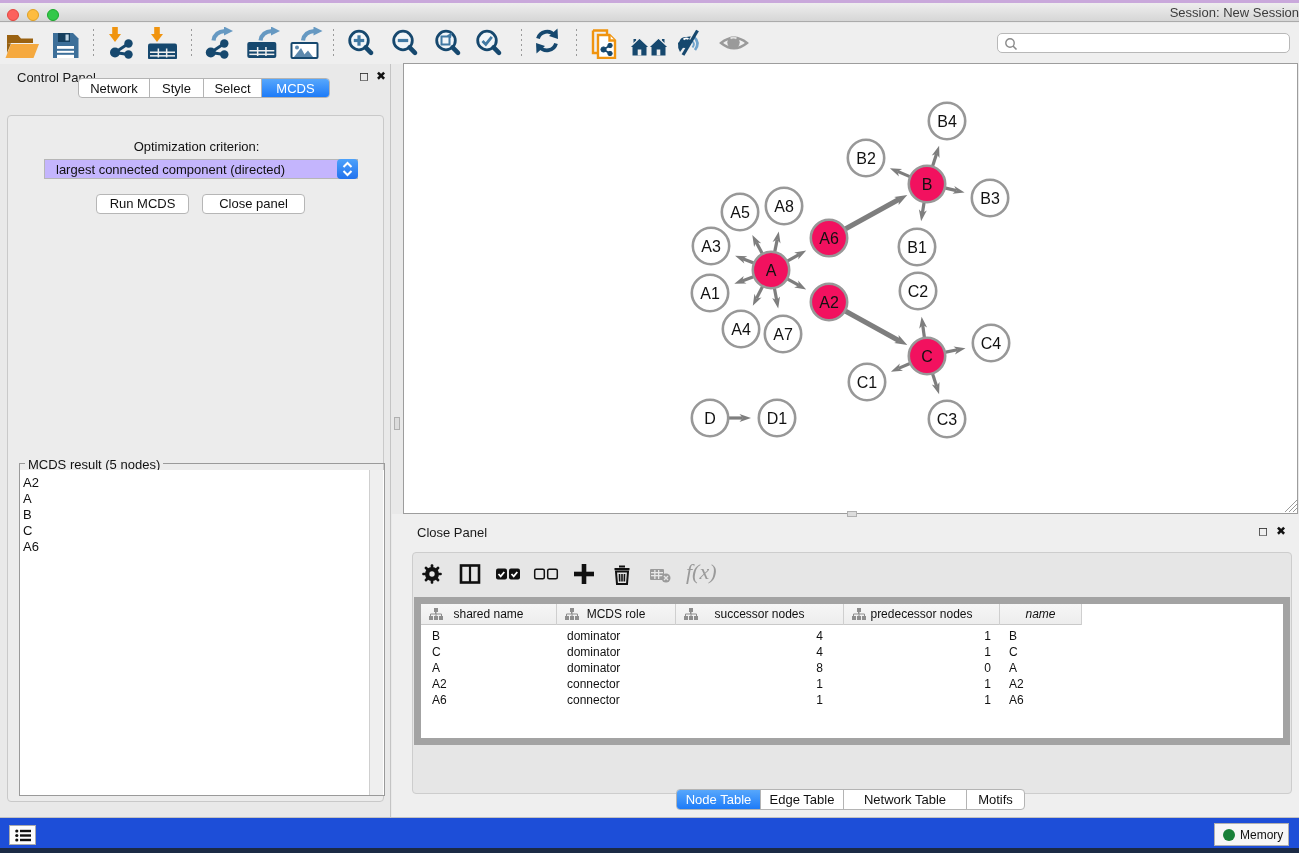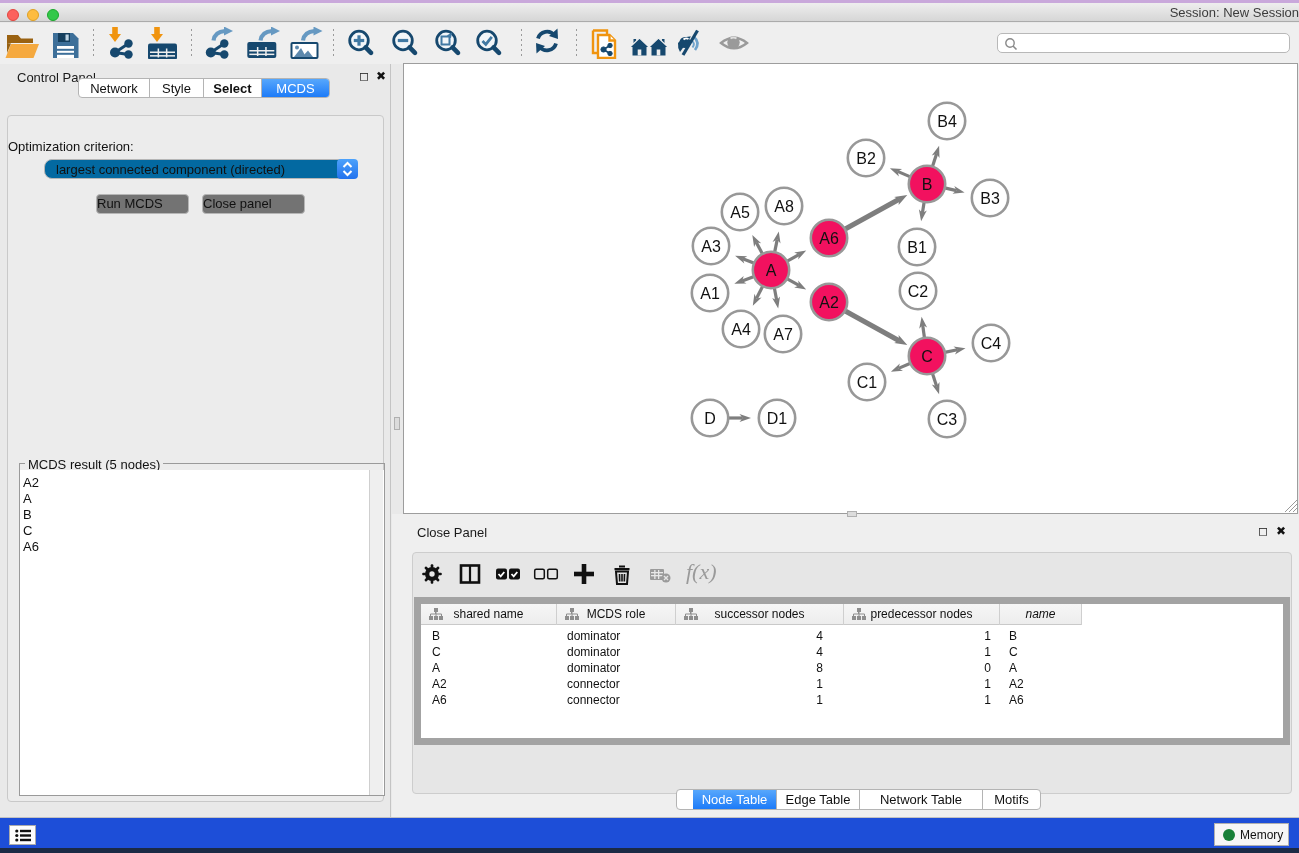--- a/index.html
+++ b/index.html
@@ -259,7 +259,7 @@
   <div id="cptabs">
     <div style="width:71px;">Network</div>
     <div style="width:54px;">Style</div>
-    <div style="width:58px;font-weight:bold;">Select</div>
+    <div style="width:58px;">Select</div>
     <div class="on" style="width:67px;">MCDS</div>
   </div>
   <div id="cpbody">

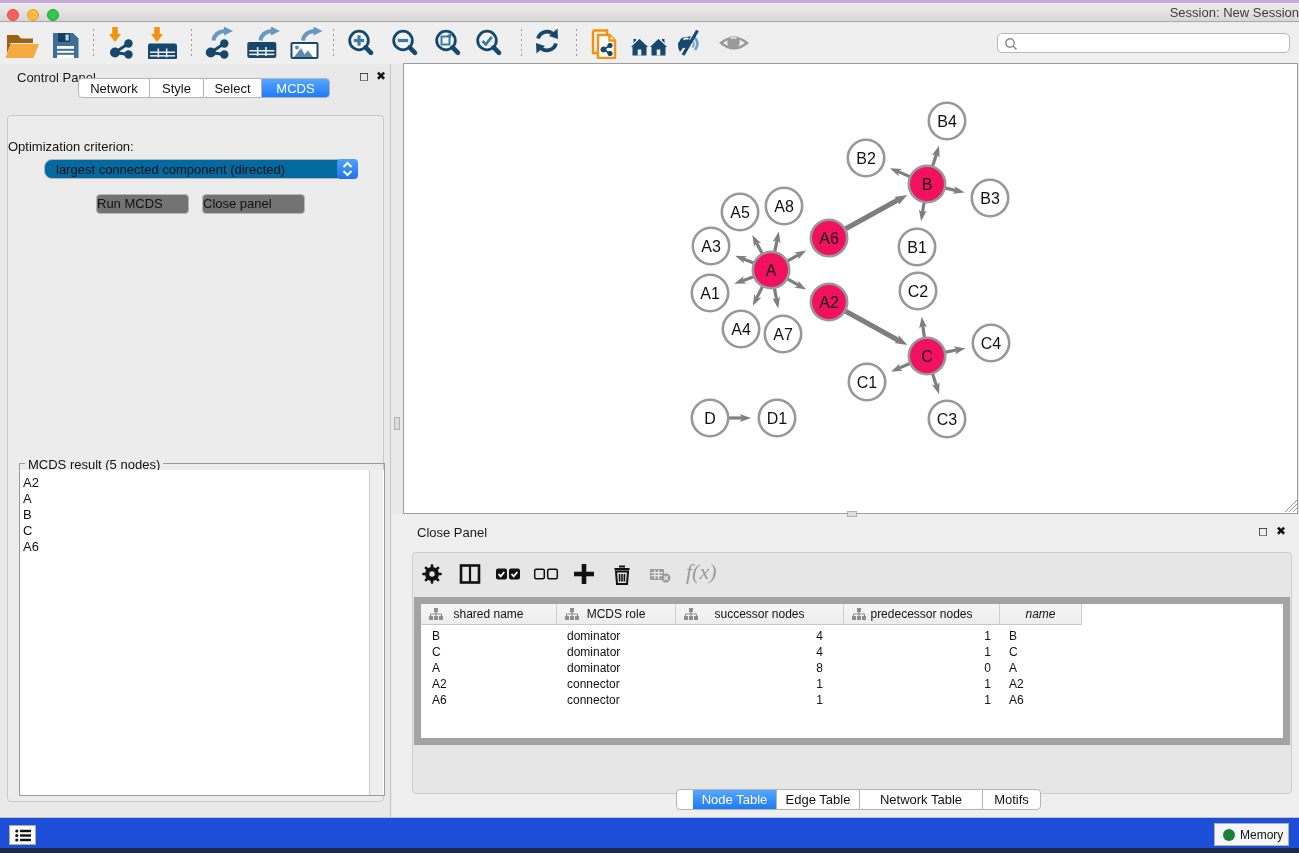--- a/index.html
+++ b/index.html
@@ -31,7 +31,7 @@
 #cptabs .on { background:linear-gradient(#57a7fc,#1d7bf8); color:#fff; }
 #cpbody { position:absolute; left:7px; top:51px; width:377px; height:687px;
   border:1px solid #c9c9c9; border-radius:4px; background:#ececec; }
-#optlabel { position:absolute; left:0; top:23px; width:377px; text-align:left; font-size:13px; color:#111; }
+#optlabel { position:absolute; left:0; top:23px; width:377px; text-align:center; font-size:13px; color:#111; }
 #dropdown { position:absolute; left:36px; top:43px; width:314px; height:20px; background:#0369a1;
   border:1px solid #b6b6b6; border-radius:8px; }
 #dropdown .txt { position:absolute; left:11px; top:2px; font-size:13px; color:#111; }

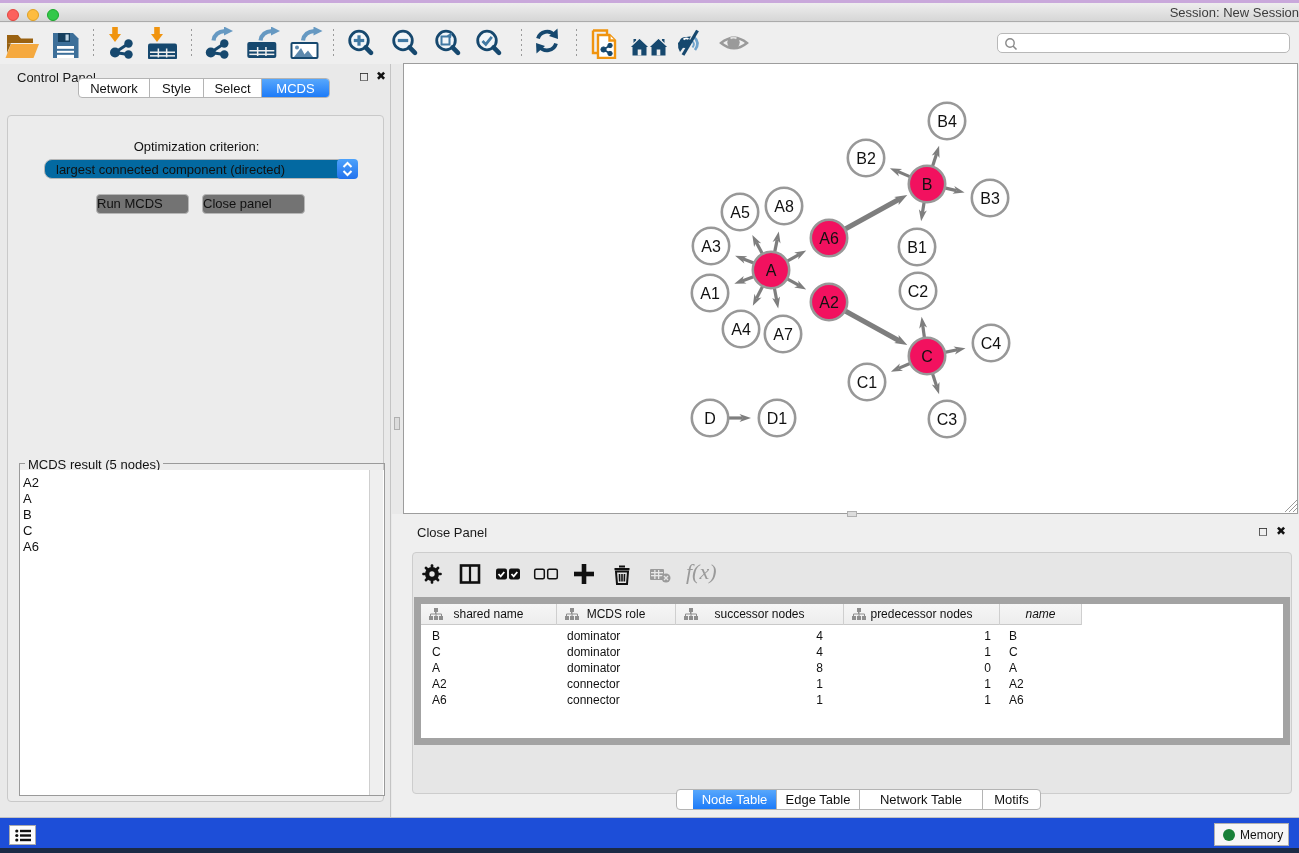--- a/index.html
+++ b/index.html
@@ -32,8 +32,8 @@
 #cpbody { position:absolute; left:7px; top:51px; width:377px; height:687px;
   border:1px solid #c9c9c9; border-radius:4px; background:#ececec; }
 #optlabel { position:absolute; left:0; top:23px; width:377px; text-align:center; font-size:13px; color:#111; }
-#dropdown { position:absolute; left:36px; top:43px; width:314px; height:20px; background:#0369a1;
-  border:1px solid #b6b6b6; border-radius:8px; }
+#dropdown { position:absolute; left:36px; top:43px; width:314px; height:20px; background:#c4b5fd;
+  border:1px solid #b6b6b6; border-radius:0; }
 #dropdown .txt { position:absolute; left:11px; top:2px; font-size:13px; color:#111; }
 #dropdown .stepper { position:absolute; right:-1px; top:-1px; width:21px; height:20px; border-radius:4px;
   background:linear-gradient(#4da2fb,#2272ee); }

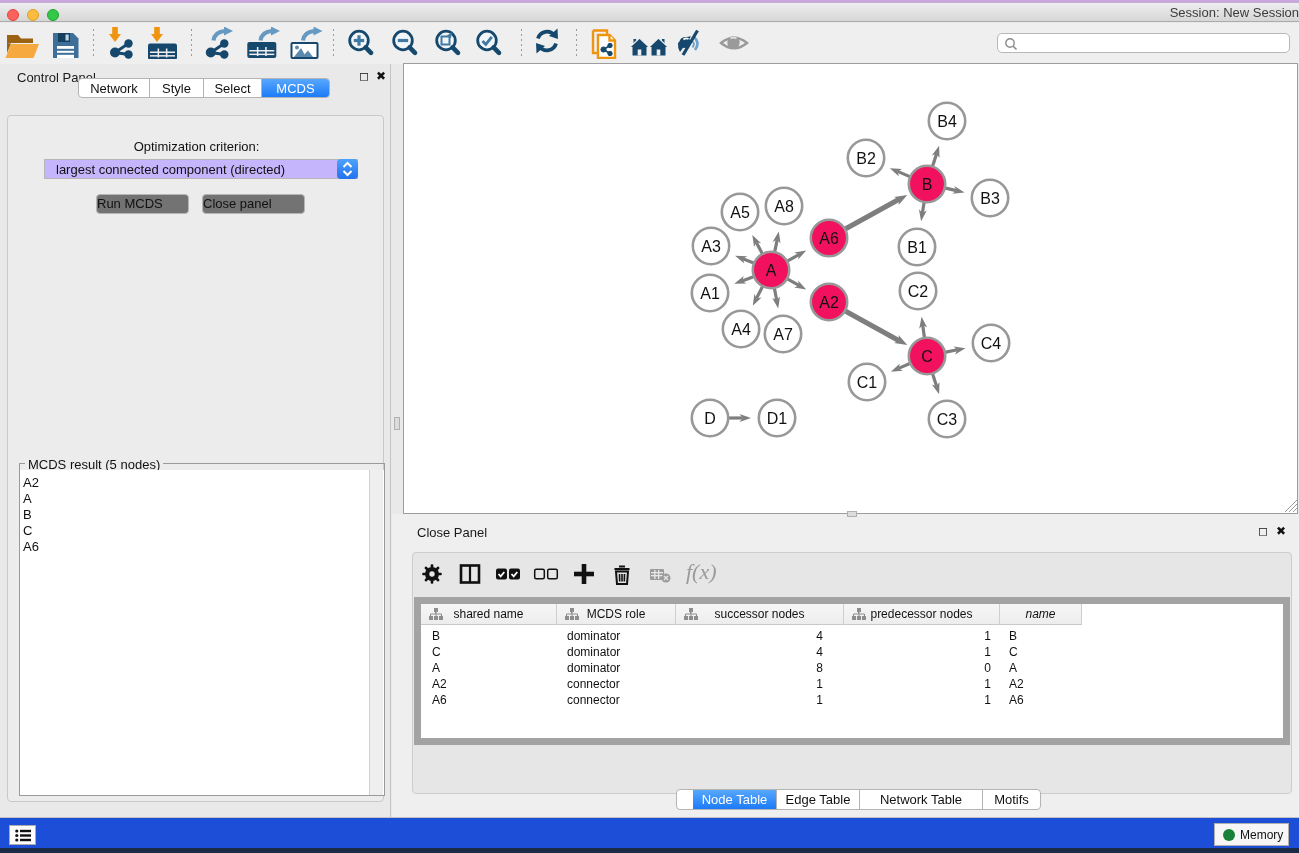--- a/index.html
+++ b/index.html
@@ -37,8 +37,8 @@
 #dropdown .txt { position:absolute; left:11px; top:2px; font-size:13px; color:#111; }
 #dropdown .stepper { position:absolute; right:-1px; top:-1px; width:21px; height:20px; border-radius:4px;
   background:linear-gradient(#4da2fb,#2272ee); }
-.btn { position:absolute; height:20px; background:#737373; border:1px solid #b6b6b6; border-radius:4px;
-  font-size:13px; color:#111; line-height:18px; }
+.btn { position:absolute; height:20px; background:#ffffff; border:1px solid #b6b6b6; border-radius:4px;
+  font-size:13px; color:#111; text-align:center; line-height:18px; }
 #fieldset { position:absolute; left:11px; top:341px; width:366px; height:339px; }
 #fieldset .fborder { position:absolute; left:0; top:6px; right:0; bottom:0; border:1px solid #9a9a9a; }
 #fieldset .flegend { position:absolute; left:6px; top:0; background:#ececec; padding:0 3px;

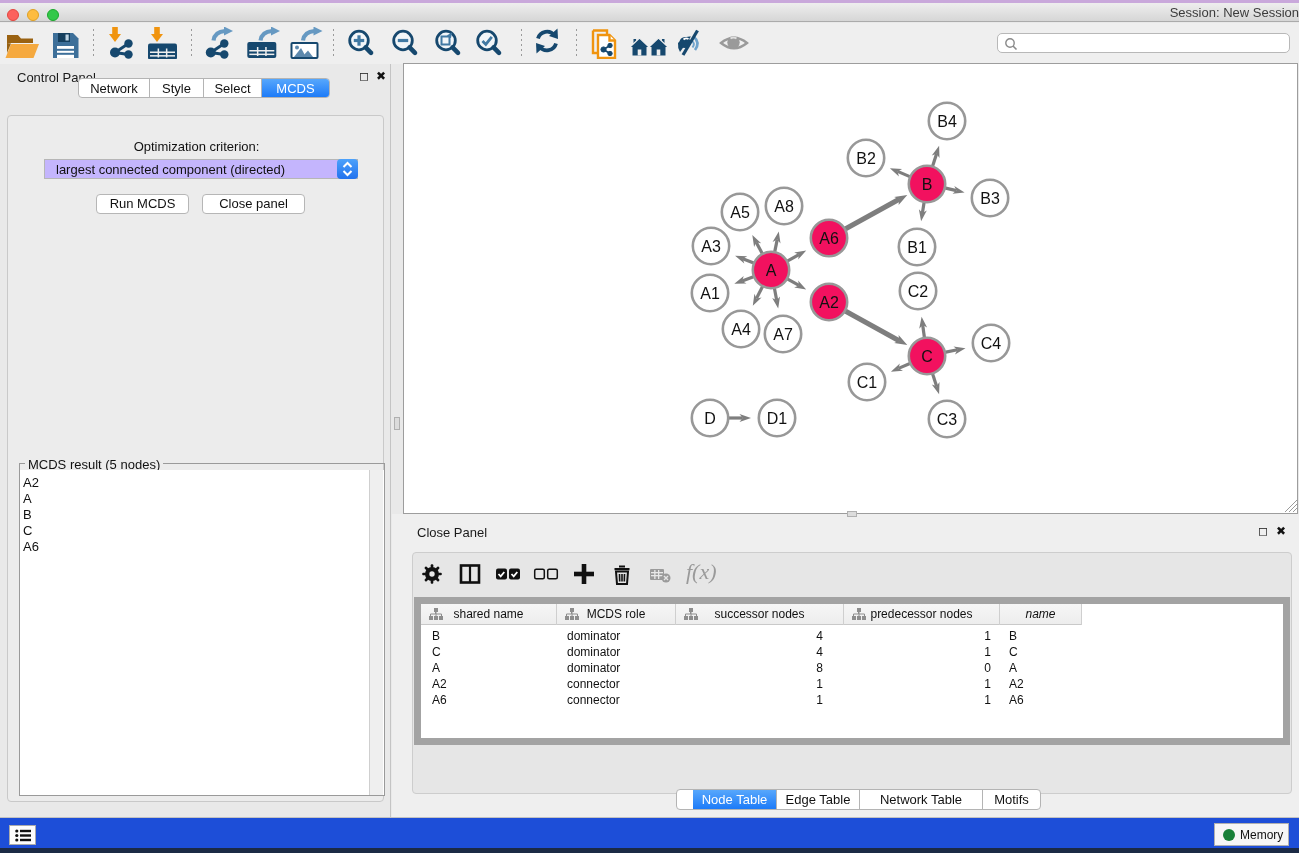--- a/index.html
+++ b/index.html
@@ -73,7 +73,7 @@
   border:1px solid #b4b4b4; border-radius:4px; overflow:hidden; background:#fff; }
 #bottabs div { font-size:13px; line-height:20px; color:#111; text-align:center; border-right:1px solid #b4b4b4; }
 #bottabs div:last-child { border-right:none; }
-#bottabs .on { background:linear-gradient(#57a7fc,#1d7bf8); color:#fff;margin-left:16px; }
+#bottabs .on { background:linear-gradient(#57a7fc,#1d7bf8); color:#fff; }
 #statusbar { left:0; top:817px; width:1299px; height:31px; background:#1d4ed8; border-top:1px solid #c2c2c2; }
 #listbtn { position:absolute; left:9px; top:7px; width:27px; height:20px; background:#fdfdfd;
   border:1px solid #ababab; }

